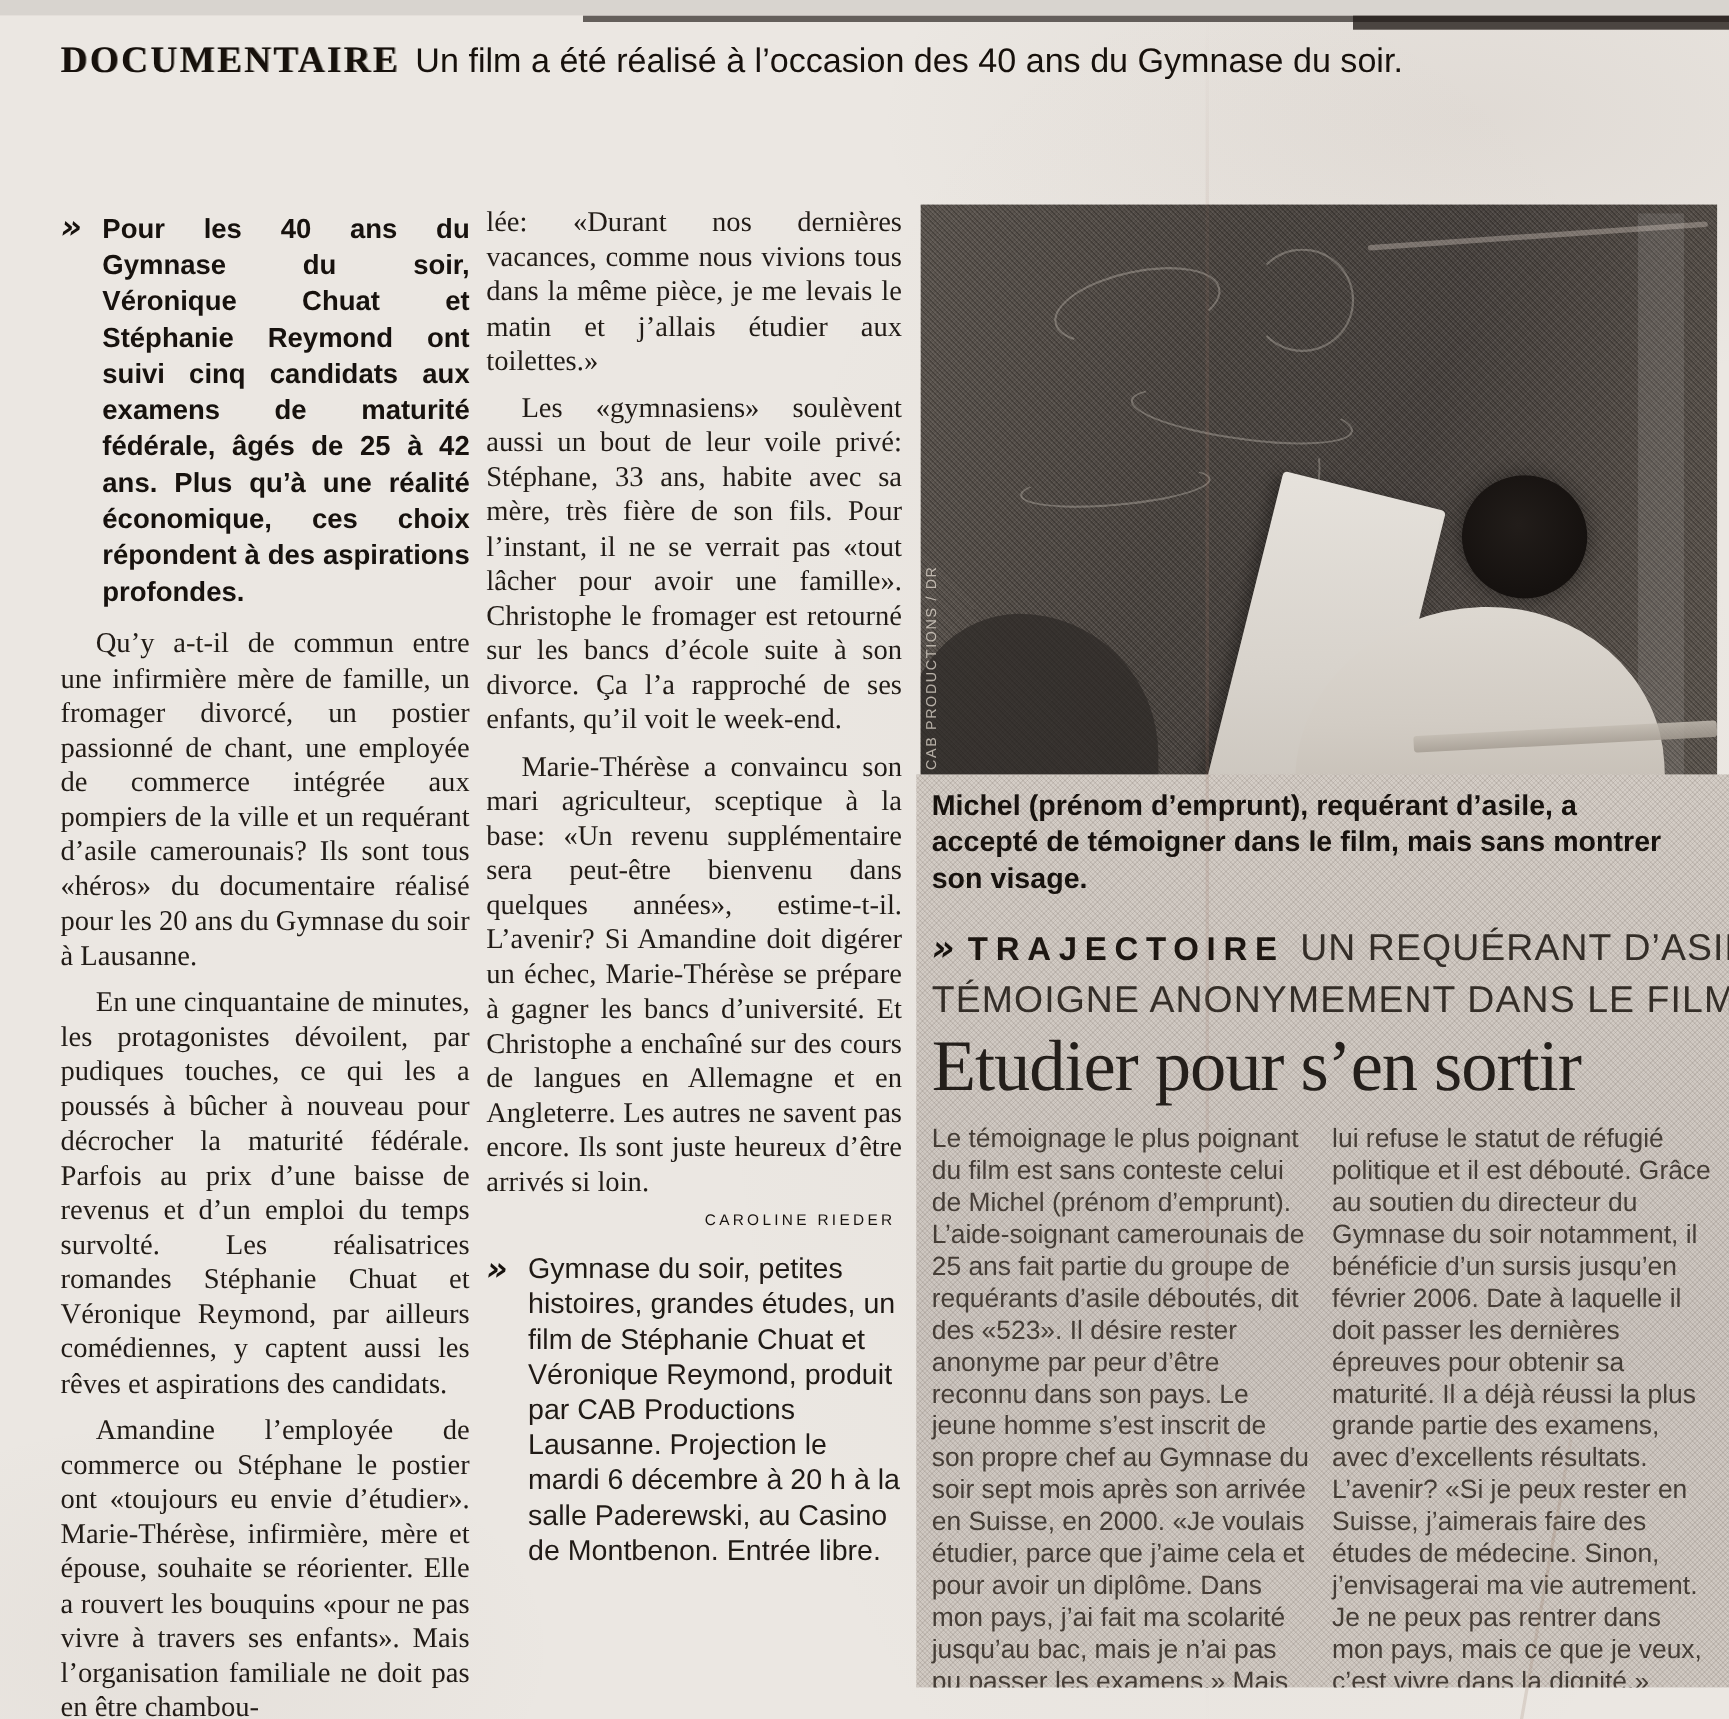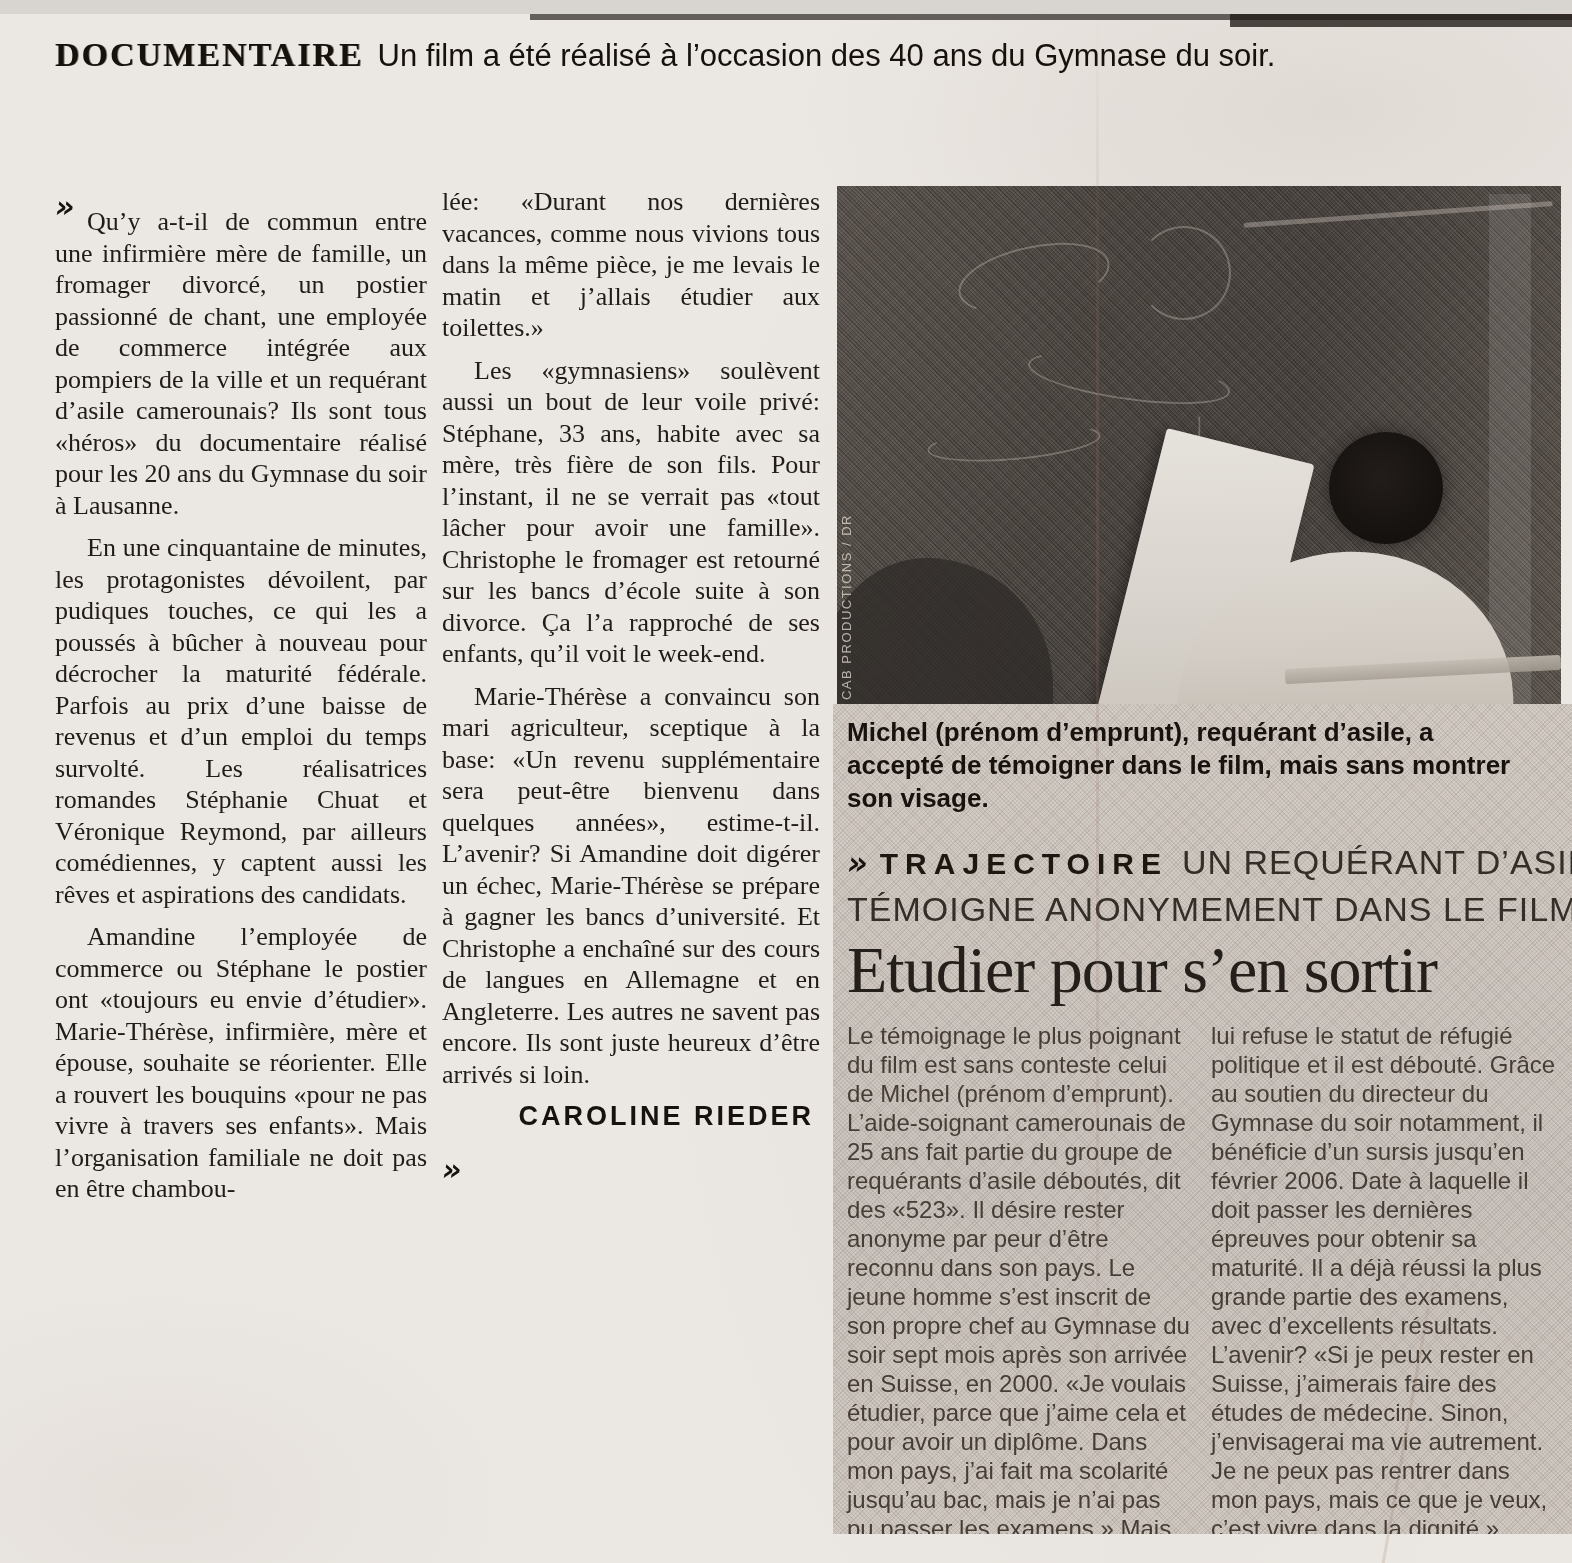--- a/index.html
+++ b/index.html
@@ -115,6 +115,7 @@
   <section class="col col1">
     <p class="lead">
       <span class="lead-marker marker">»</span>
+      <span>Pour les 40 ans du Gymnase du soir, Véronique Chuat et Stéphanie Reymond ont suivi cinq candidats aux examens de maturité fédérale, âgés de 25 à 42 ans. Plus qu’à une réalité économique, ces choix répondent à des aspirations profondes.</span>
     </p>
     <p class="body indent">Qu’y a-t-il de commun entre une infirmière mère de famille, un fromager divorcé, un postier passionné de chant, une employée de commerce intégrée aux pompiers de la ville et un requérant d’asile camerounais? Ils sont tous «héros» du documentaire réalisé pour les 20 ans du Gymnase du soir à Lausanne.</p>
     <p class="body indent">En une cinquantaine de minutes, les protagonistes dévoilent, par pudiques touches, ce qui les a poussés à bûcher à nouveau pour décrocher la maturité fédérale. Parfois au prix d’une baisse de revenus et d’un emploi du temps survolté. Les réalisatrices romandes Stéphanie Chuat et Véronique Reymond, par ailleurs comédiennes, y captent aussi les rêves et aspirations des candidats.</p>

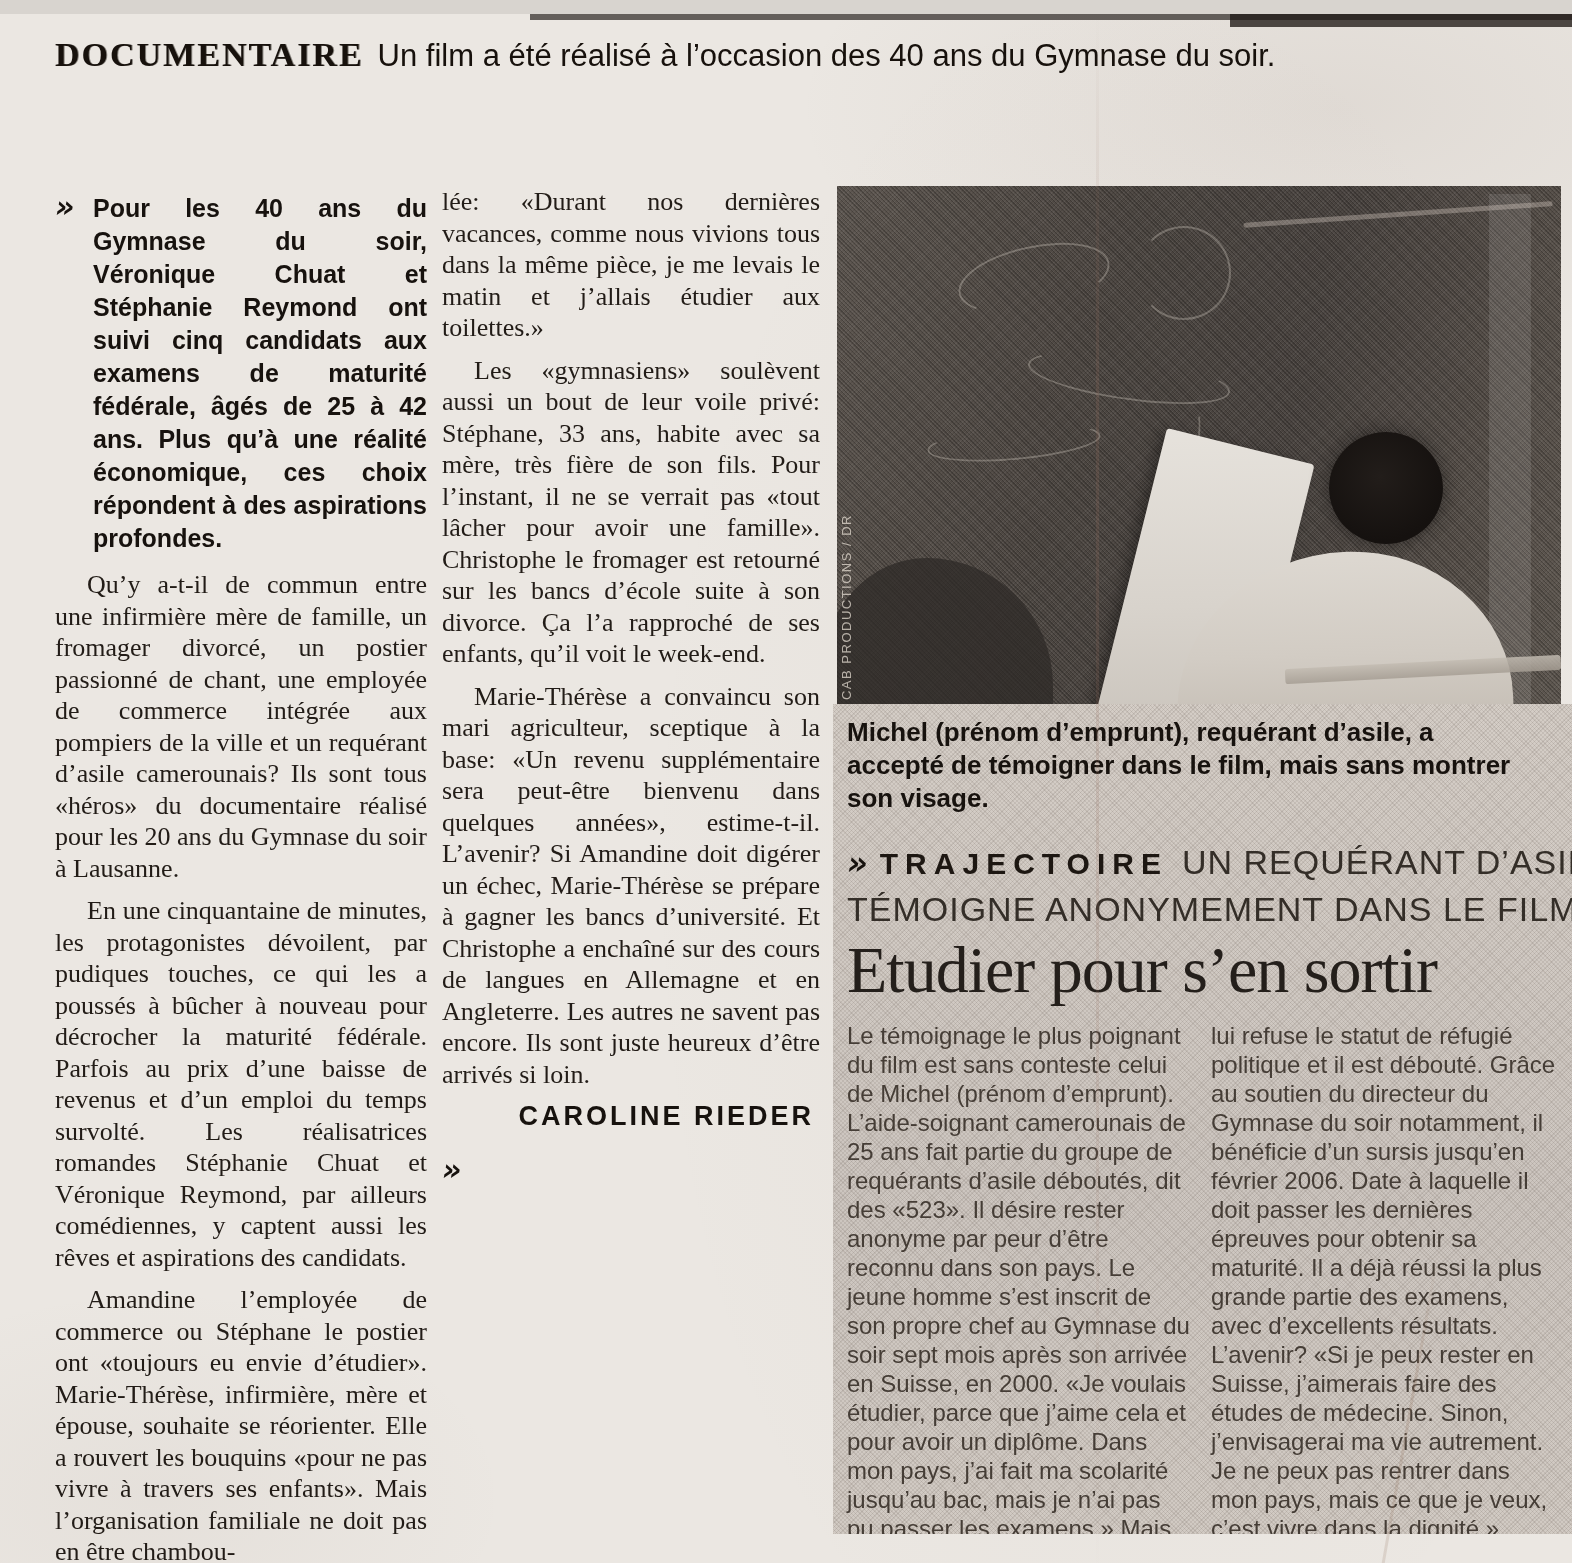--- a/index.html
+++ b/index.html
@@ -40,7 +40,7 @@
   .marker{font-family:"DejaVu Sans",sans-serif;font-style:italic;font-weight:bold;font-size:30px;color:#17120e;}
   h3.subhead{font-family:"Liberation Sans",sans-serif;font-weight:bold;font-size:28px;
     margin:10px 0 10px 0;color:#17120e;}
-  p.byline{font-family:"Liberation Sans",sans-serif;font-weight:bold;font-size:27px;
+  p.byline{font-family:"Liberation Sans",sans-serif;font-weight:normal;font-size:14px;
     letter-spacing:3px;text-align:right;margin:4px 6px 20px 0;color:#17120e;}
   .infobox{position:relative;padding-left:38px;margin-top:10px;}
   .infobox .marker{position:absolute;left:0;top:0;}

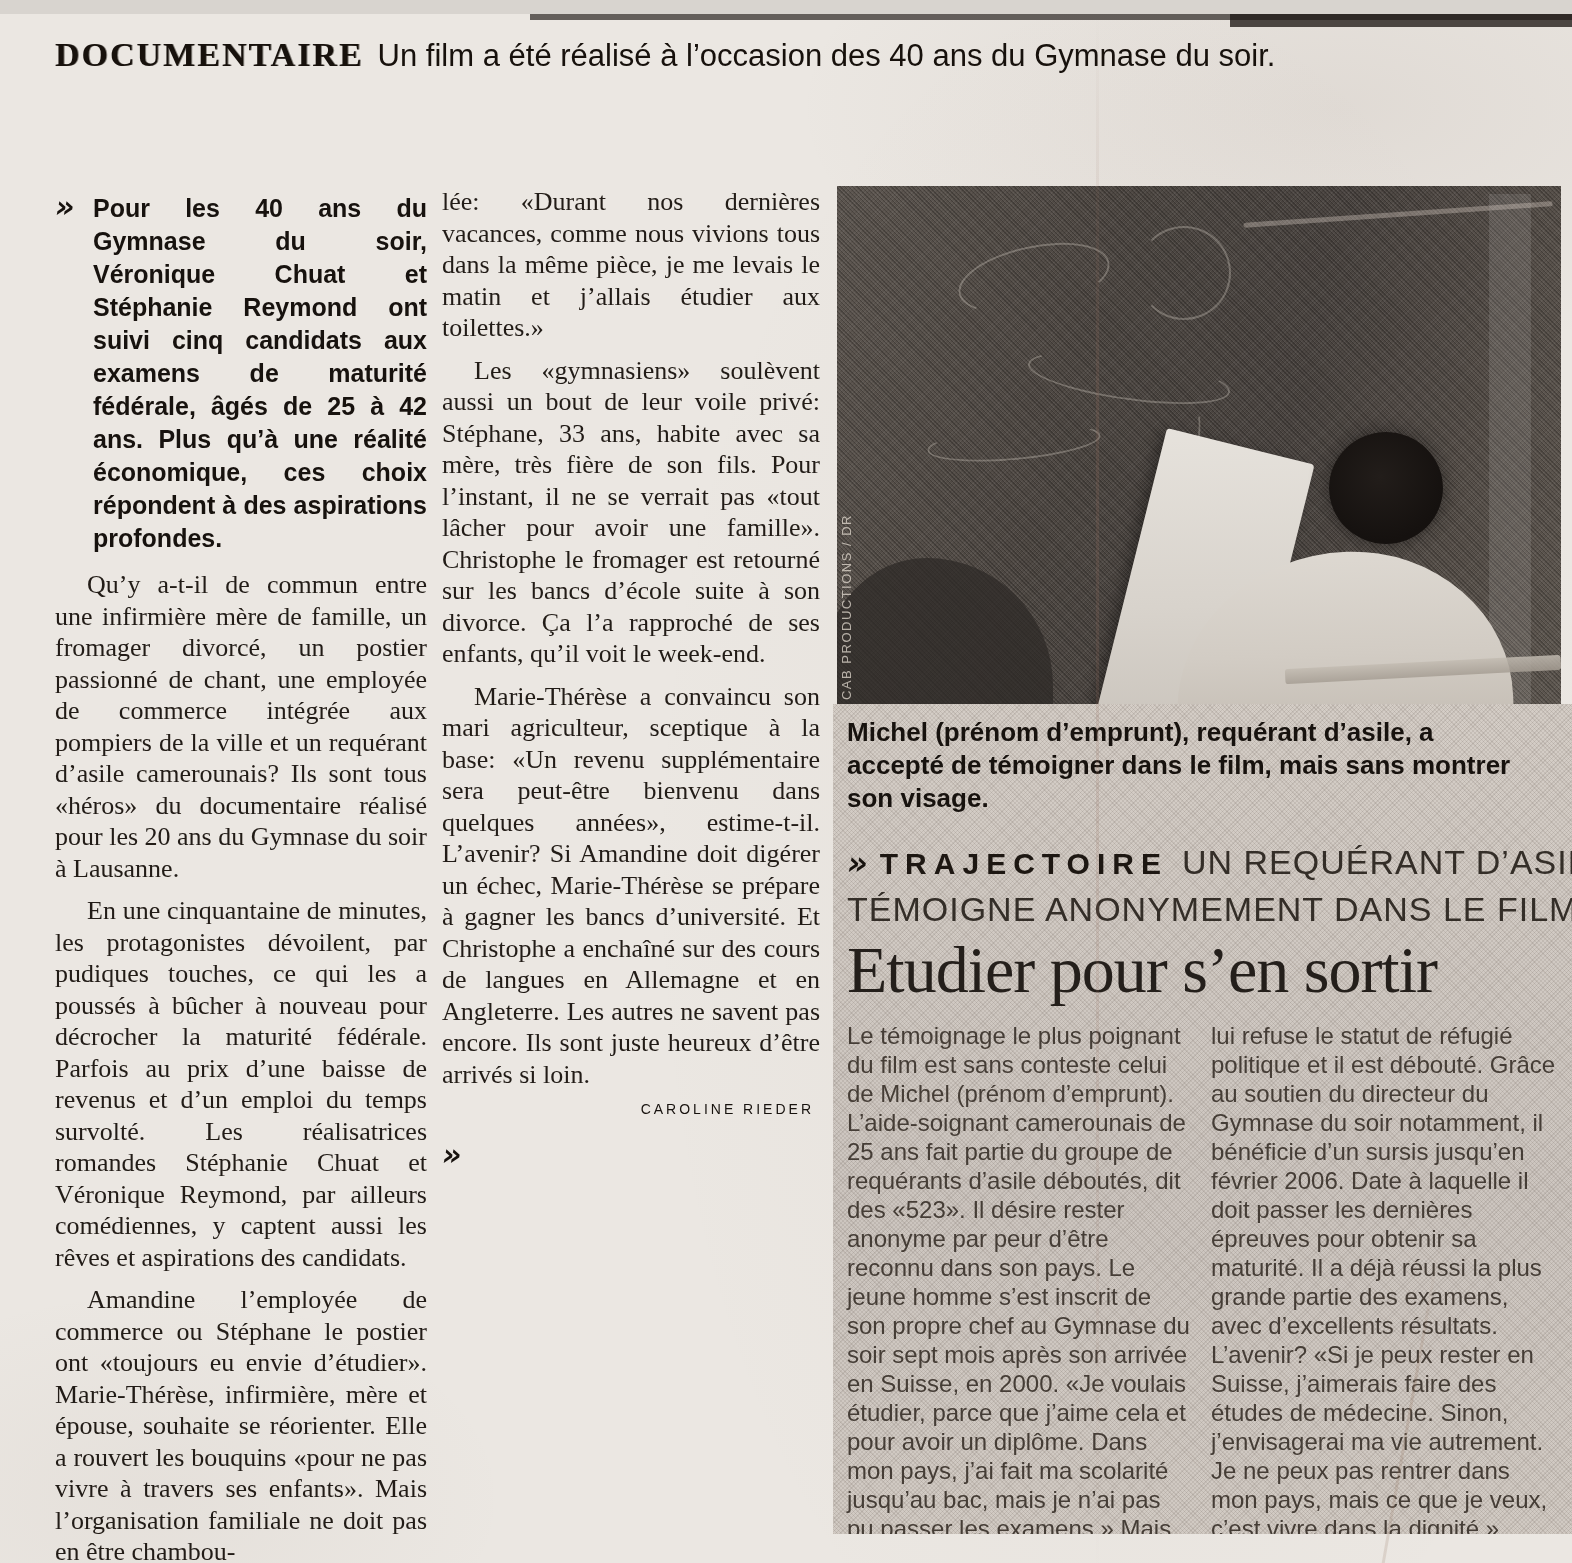--- a/index.html
+++ b/index.html
@@ -129,6 +129,7 @@
     <p class="byline">CAROLINE RIEDER</p>
     <div class="infobox">
       <span class="marker">»</span>
+      <p>Gymnase du soir, petites histoires, grandes études, un film de Stéphanie Chuat et Véronique Reymond, produit par CAB Productions Lausanne. Projection le mardi 6 décembre à 20 h à la salle Paderewski, au Casino de Montbenon. Entrée libre.</p>
     </div>
   </section>
 

